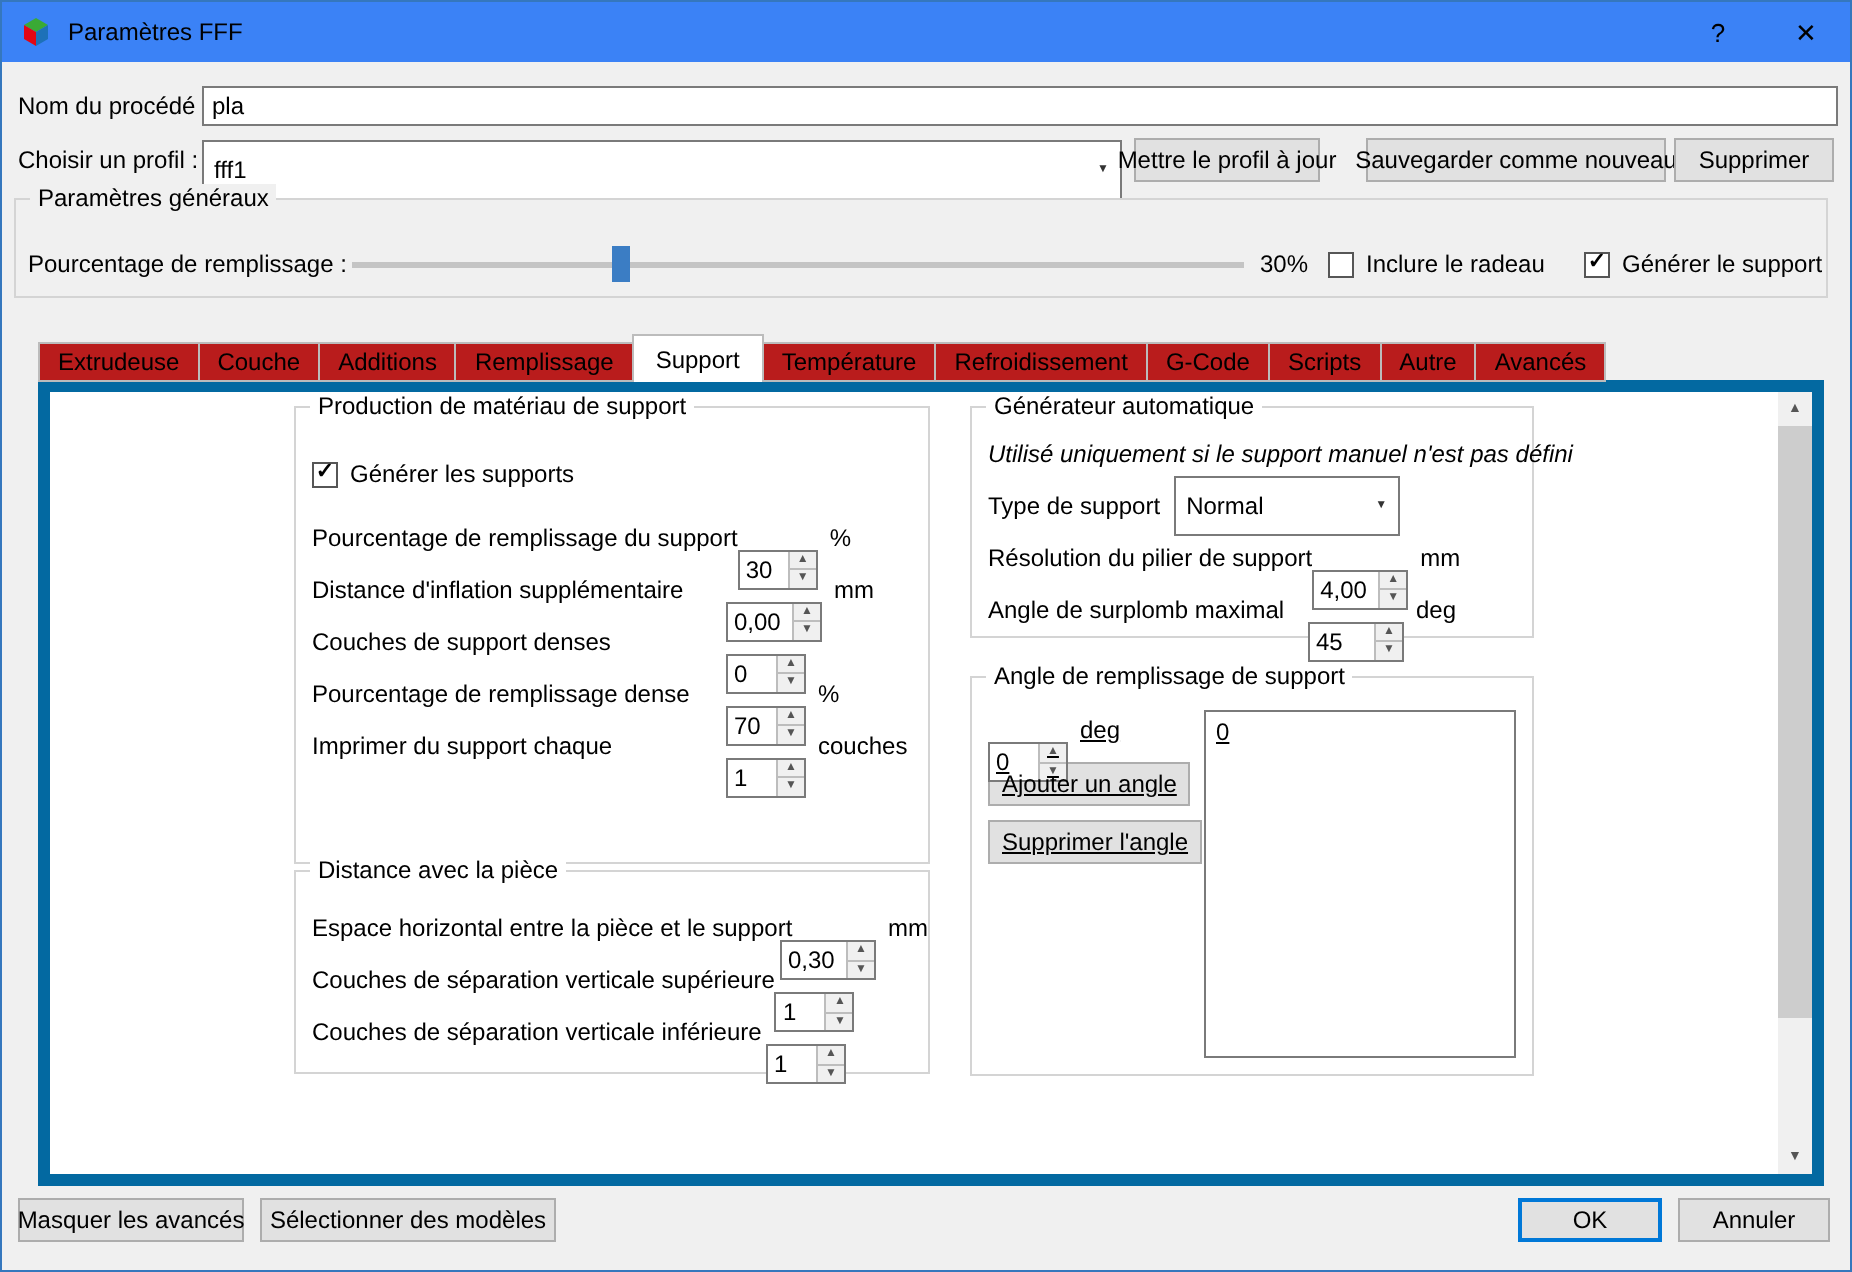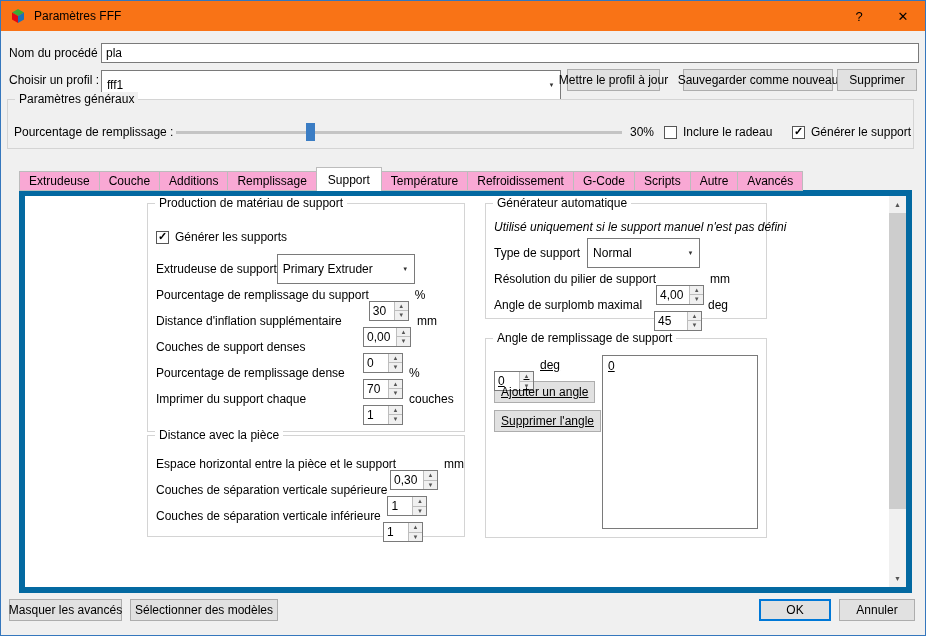--- a/index.html
+++ b/index.html
@@ -19,7 +19,7 @@
   
   .titlebar {
     position: absolute; left: 0; top: 0; right: 0; height: 30px;
-    background: #f97316;
+    background: #3b82f6;
     display: flex; align-items: center; padding-left: 9px;
   }
   .title-text { margin-left: 8px; white-space: nowrap; }

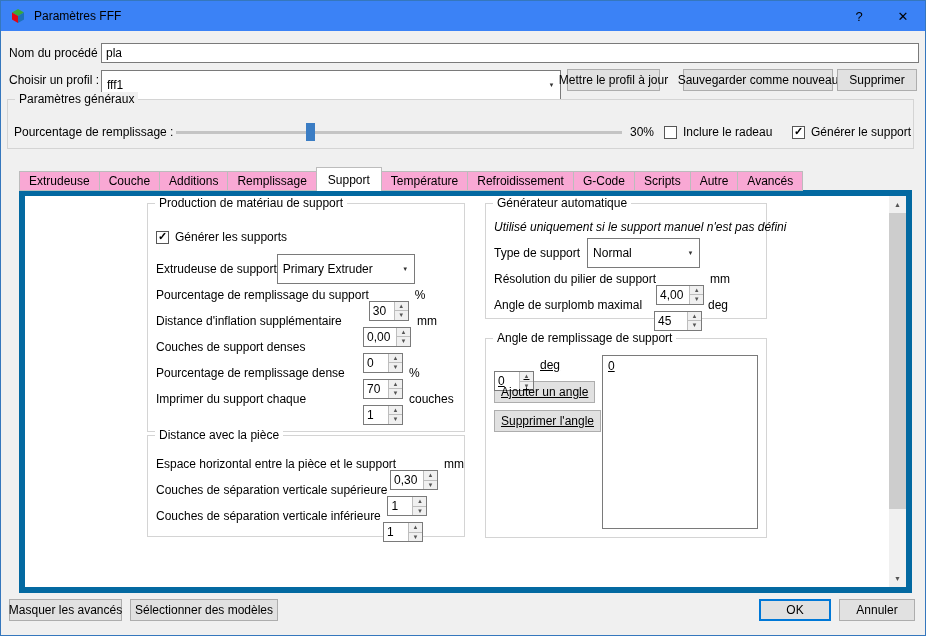--- a/index.html
+++ b/index.html
@@ -84,7 +84,7 @@
   .tabs { position: absolute; left: 18px; top: 167px; height: 23px; display: flex; align-items: flex-end; z-index: 3; }
   .tab {
     height: 20px; display: flex; align-items: center;
-    padding: 0 9px; background: #f9a8d4;
+    padding: 0 9px; background: #b91c1c;
     border: 1px solid #bcbcbc; margin-right: -1px; white-space: nowrap; cursor: default;
   }
   .tab.active {

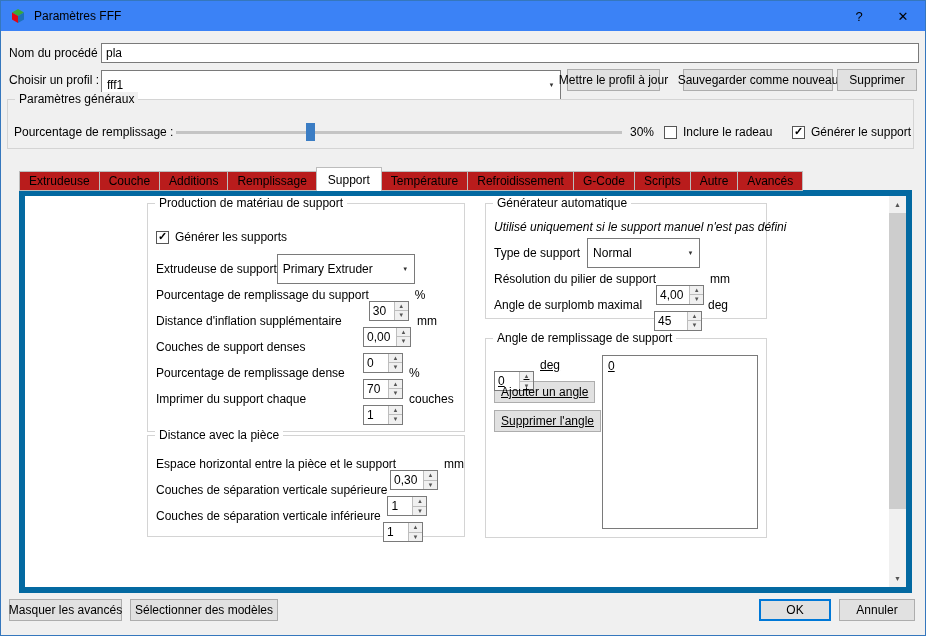--- a/index.html
+++ b/index.html
@@ -204,13 +204,6 @@
         <span>Générer les supports</span>
       </span>
 
-      <div class="row">
-        <span class="flabel" style="min-width:117px">Extrudeuse de support</span>
-        <span class="combo" style="width:138px">
-          <span>Primary Extruder</span>
-          <span class="combo-arrow">▼</span>
-        </span>
-      </div>
 
       <div class="row">
         <span class="flabel">Pourcentage de remplissage du support</span>

